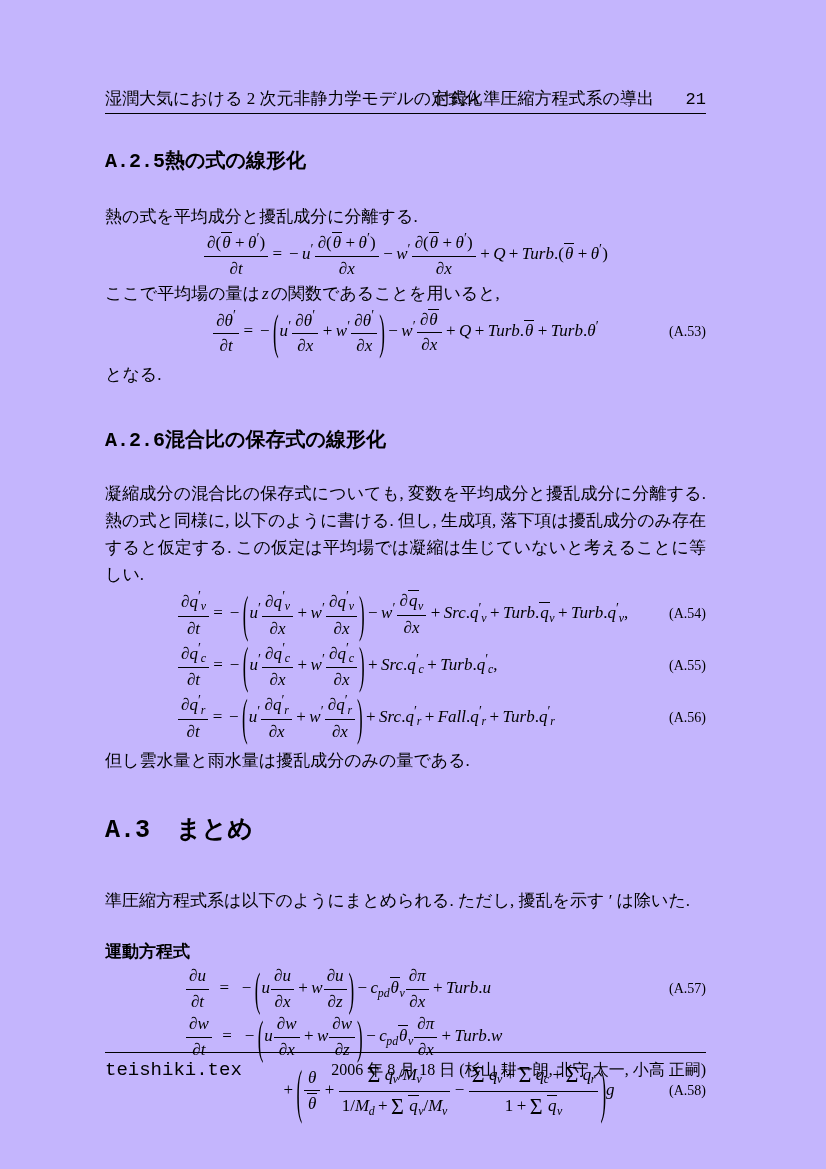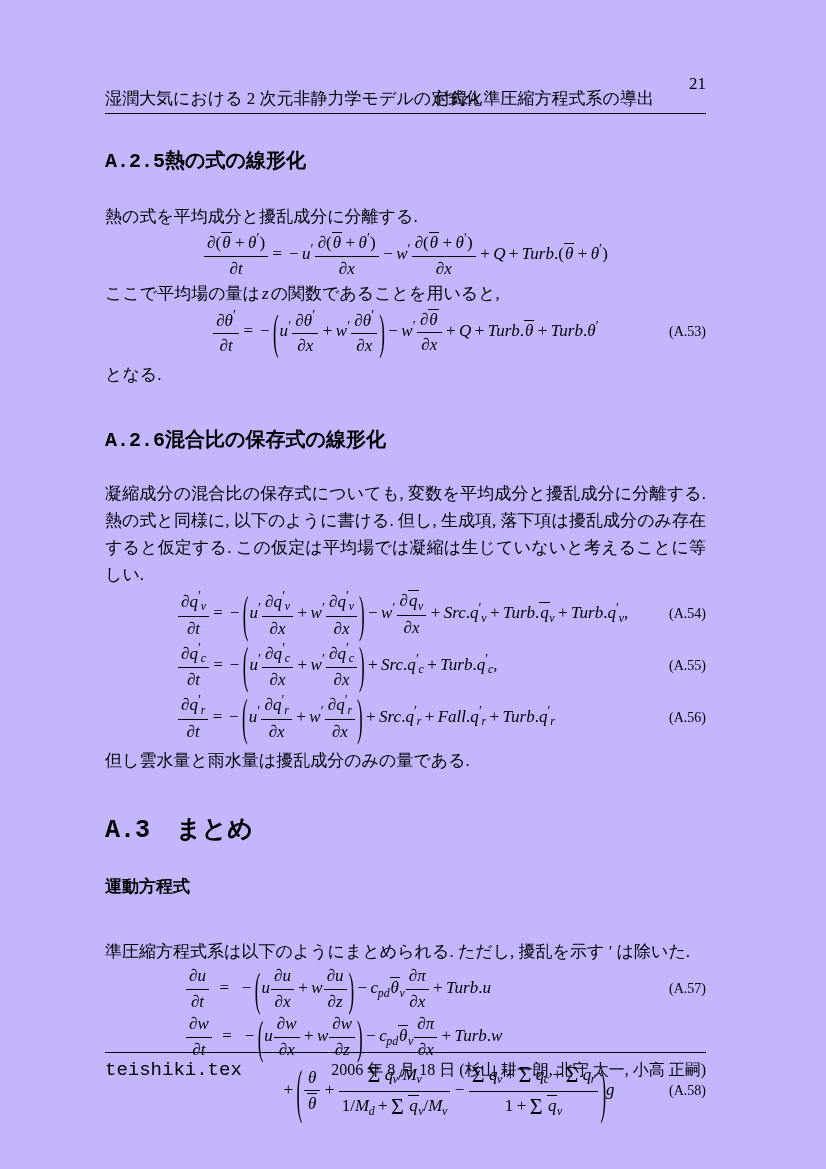--- a/index.html
+++ b/index.html
@@ -14,7 +14,7 @@
   .pghead { position:relative; height:26px; margin-top:84px; font-size:17px; }
   .pghead .t-left  { position:absolute; left:0;  bottom:0; white-space:nowrap; }
   .pghead .t-right { position:absolute; right:52px; bottom:0; white-space:nowrap;padding-left:12px; }
-  .pghead .pageno  { position:absolute; right:0; bottom:16px; }
+  .pghead .pageno  { position:absolute; right:0; bottom:1px;font-family:Liberation Mono, monospace; }
   .head-rule { border:0; border-top:1.6px solid #000; margin:3px 0 0 0; }
 
   

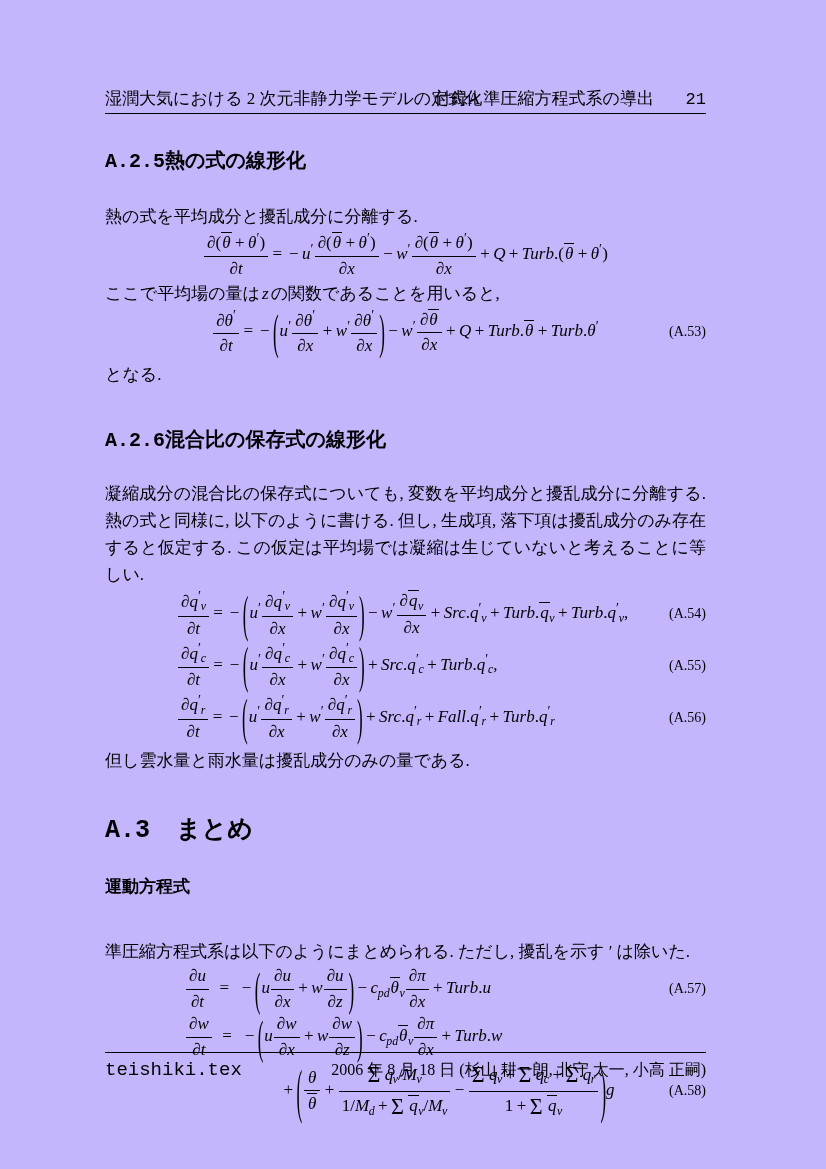--- a/index.html
+++ b/index.html
@@ -129,9 +129,9 @@
 
     <h2 class="sec sec-big"><span class="sec-num">A.3</span><span class="sec-title">まとめ</span></h2>
 
+    <p class="para mt38">準圧縮方程式系は以下のようにまとめられる. ただし, 擾乱を示す ′ は除いた.</p>
+
     <p class="para mt24 bold-label">運動方程式</p>
-
-    <p class="para mt38">準圧縮方程式系は以下のようにまとめられる. ただし, 擾乱を示す ′ は除いた.</p>
 
     <div class="eqline h46 left ind80">
       <span class="math"><span class="mfrac"><span class="mnum"><span class="mrow"><span class="mi">∂</span><span class="mi">u</span></span></span><span class="mden"><span class="mrow"><span class="mi">∂</span><span class="mi">t</span></span></span></span><span class="msp"></span><span class="msp"></span><span class="mop">=</span><span class="msp"></span><span class="msp"></span><span class="mop">−</span><span class="mparen">

